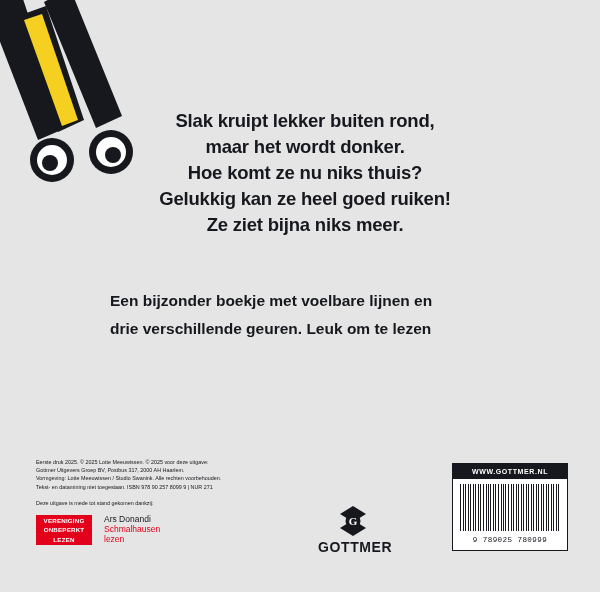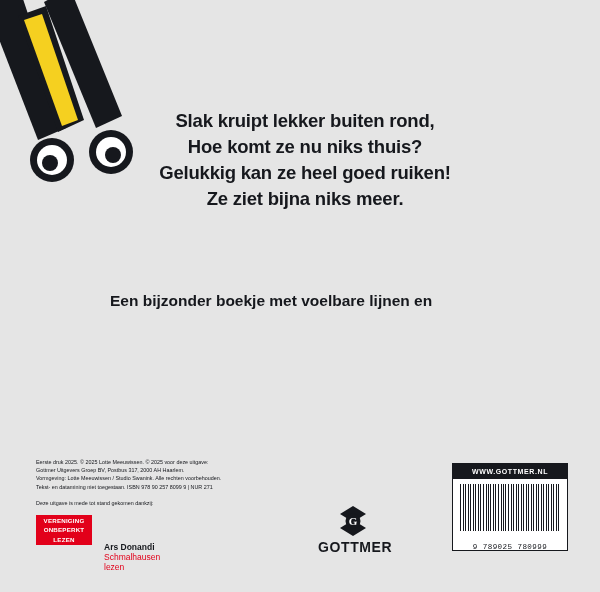--- a/index.html
+++ b/index.html
@@ -221,6 +221,7 @@
 
   <div class="headline">
     <div>Slak kruipt lekker buiten rond,</div>
+    <div>maar het wordt donker.</div>
     <div>Hoe komt ze nu niks thuis?</div>
     <div>Gelukkig kan ze heel goed ruiken!</div>
     <div>Ze ziet bijna niks meer.</div>

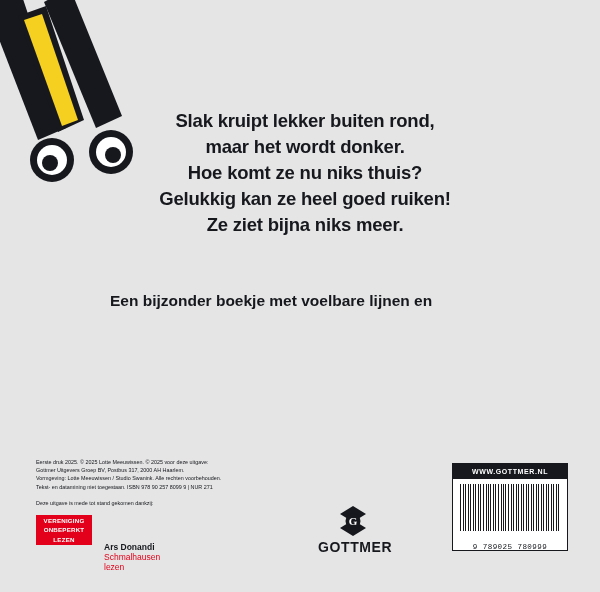--- a/index.html
+++ b/index.html
@@ -229,6 +229,7 @@
 
   <div class="blurb">
     <div>Een bijzonder boekje met voelbare lijnen en</div>
+    <div>drie verschillende geuren. Leuk om te lezen</div>
   </div>
 
   <div class="colophon">

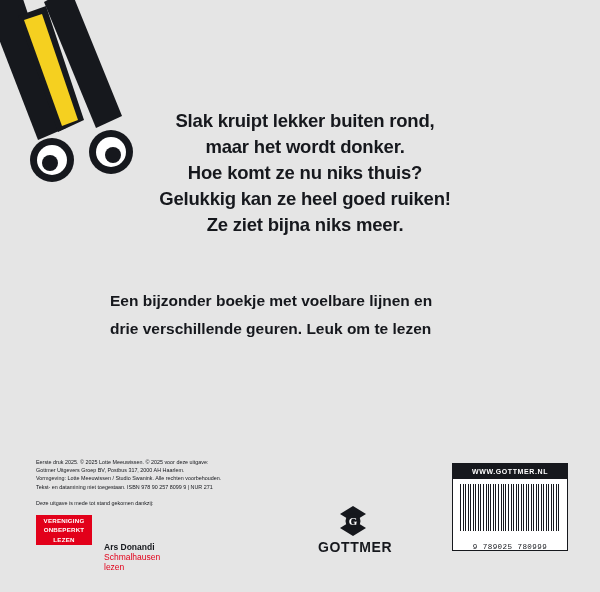--- a/index.html
+++ b/index.html
@@ -118,9 +118,8 @@
     color: #16181d;
   }
   .logo-ars .ars-top {
-    font-weight: bold;
-    color: #16181d;
-    margin-top: 28px;
+    font-weight: normal;
+    color: #16181d;
   }
   .logo-ars .ars-mid {
     color: #e2001a;

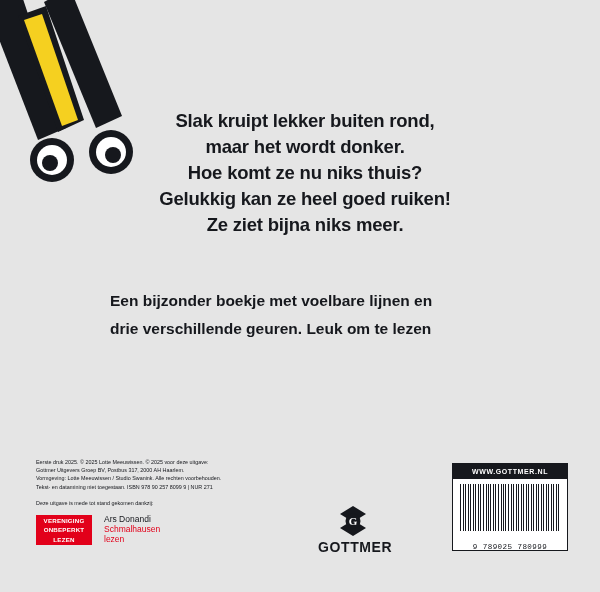--- a/index.html
+++ b/index.html
@@ -185,7 +185,7 @@
     height: 100%;
   }
   .isbn-digits {
-    margin-top: 12px;
+    margin-top: 5px;
     text-align: center;
     font-family: "Liberation Mono", monospace;
     font-size: 7.6px;

